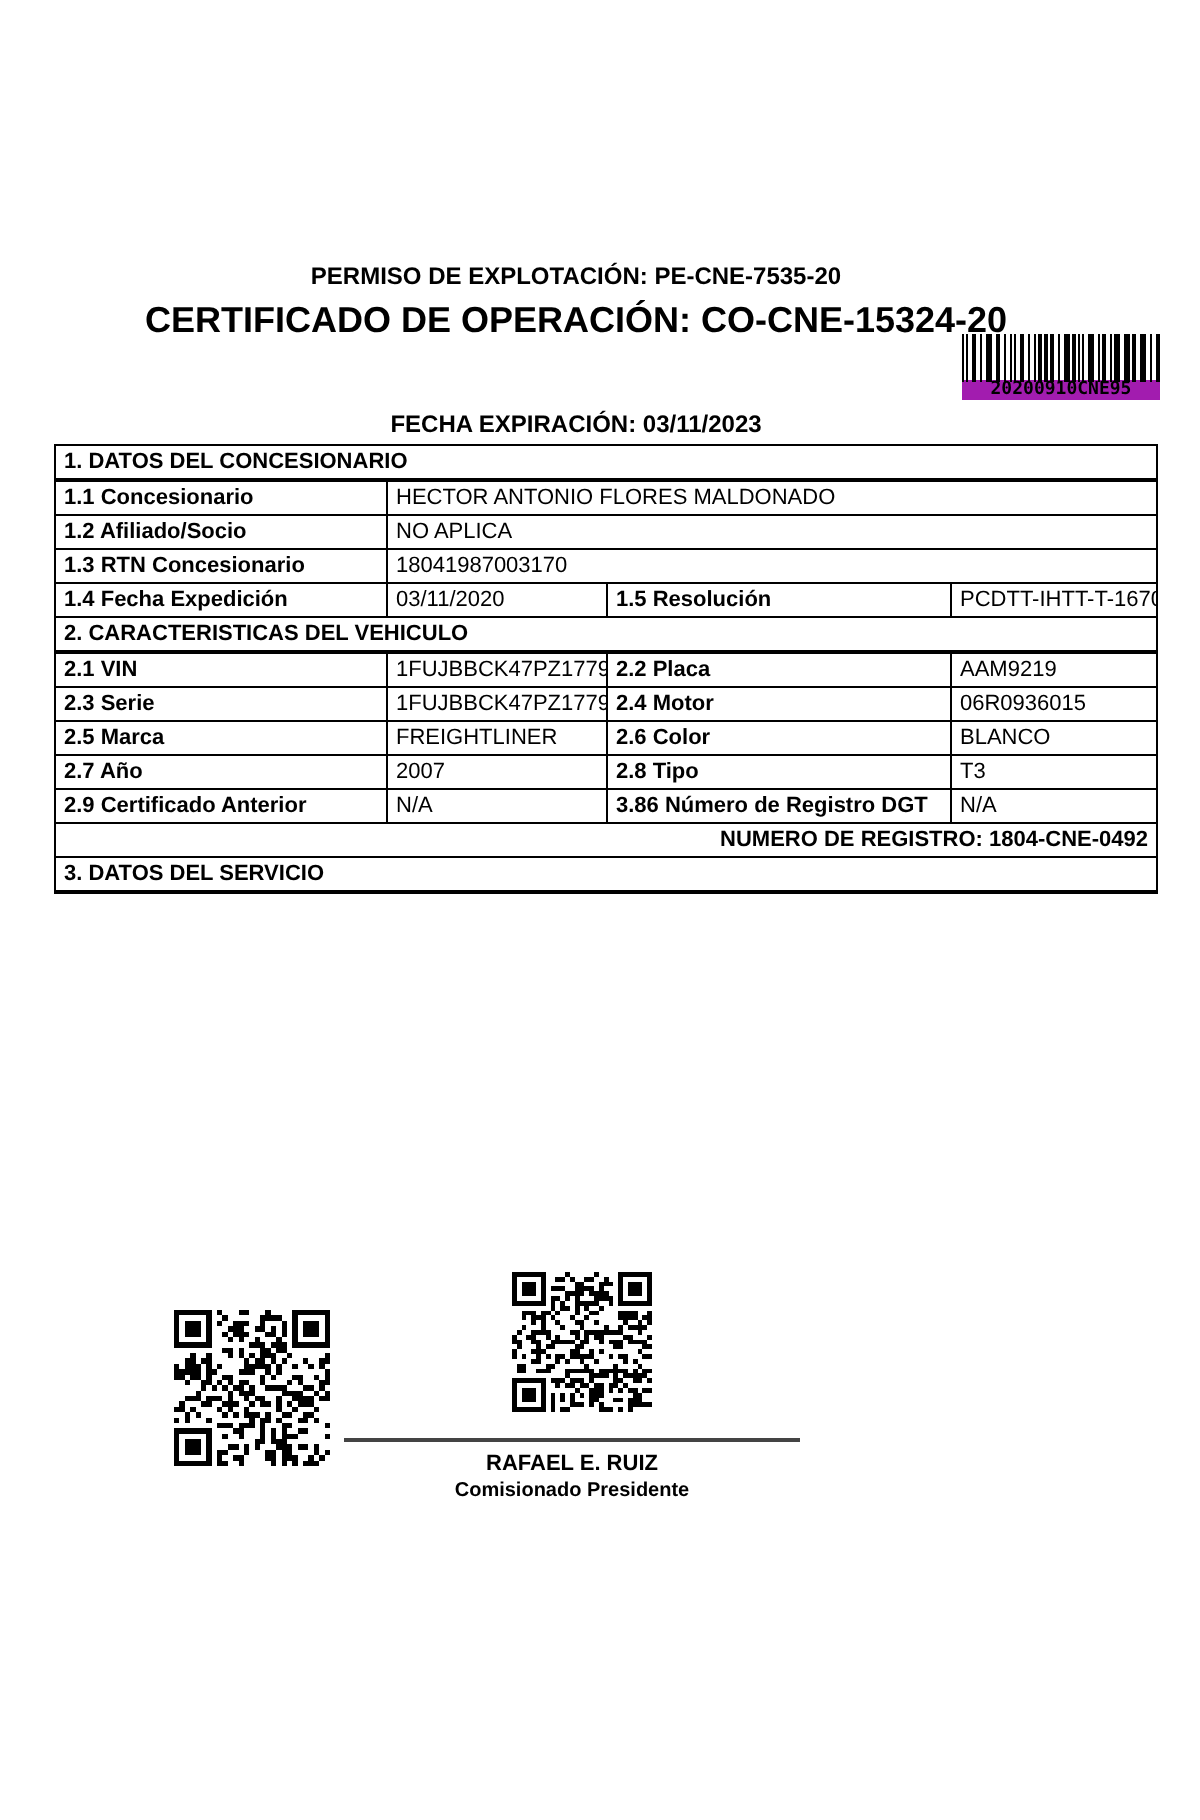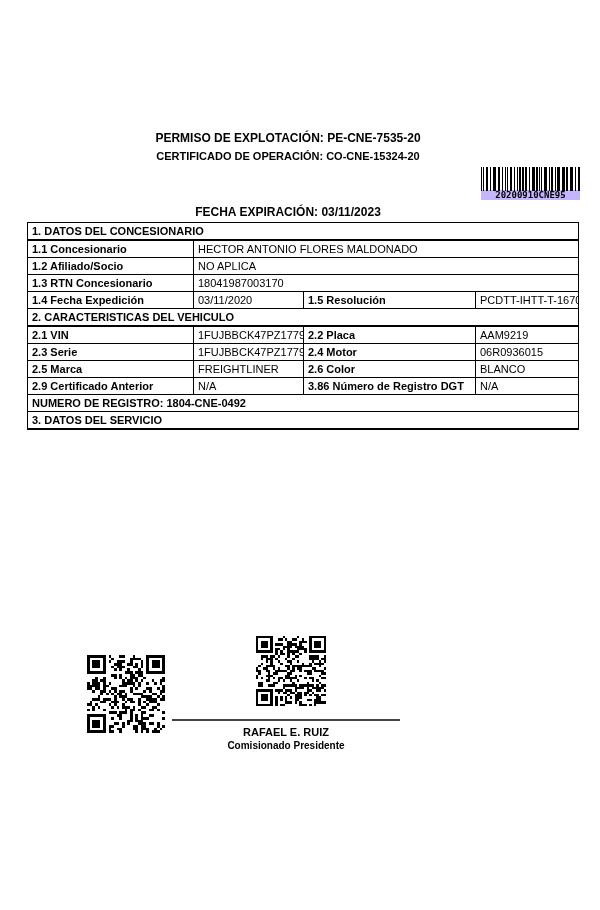--- a/index.html
+++ b/index.html
@@ -13,7 +13,7 @@
   }
   .hdr { position:absolute; left:0; width:576px; text-align:center; font-weight:bold; }
   .hdr1 { top:131px; font-size:12px; }
-  .hdr2 { top:150px; font-size:11px; }
+  .hdr2 { top:150px; font-size:18px; }
   .hdr3 { top:177px; font-size:12px;margin-top:28px; }
 
   .barcode-wrap { position:absolute; left:481px; top:167px; width:99px; }

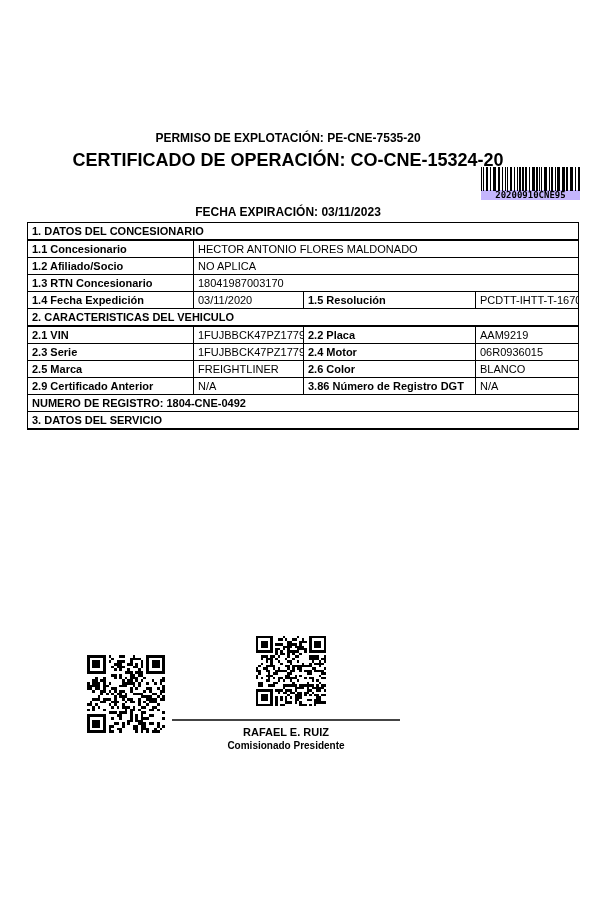--- a/index.html
+++ b/index.html
@@ -21,7 +21,7 @@
   .barcode-label {
     font-family:"DejaVu Sans Mono", monospace;
     font-weight:bold; font-size:9px; line-height:10px;
-    text-align:center; background:#c4b5fd; margin-top:-1px;
+    text-align:center; background:#a21caf; margin-top:-1px;
     white-space:nowrap;
   }
 

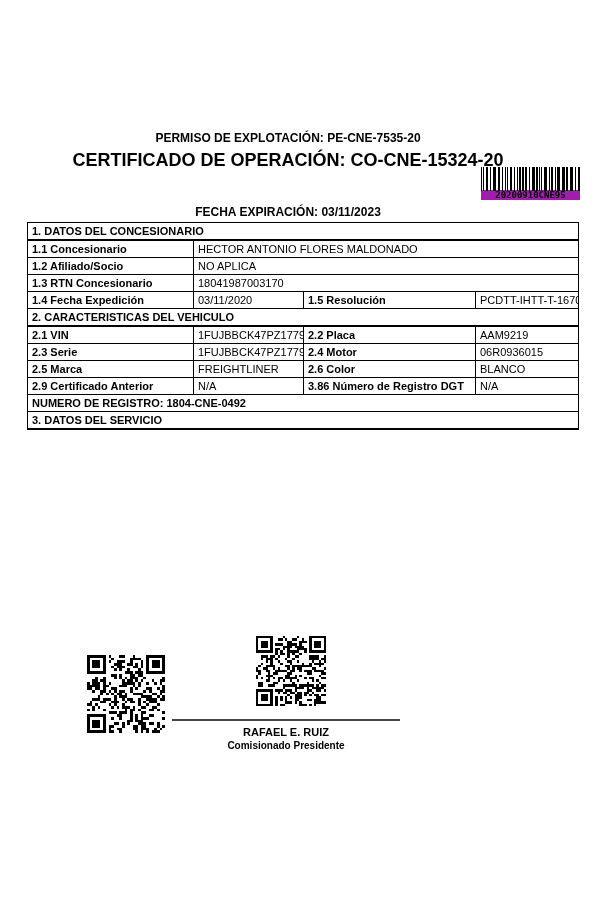--- a/index.html
+++ b/index.html
@@ -146,6 +146,12 @@
     <td>FREIGHTLINER</td>
     <td class="lbl">2.6 Color</td>
     <td class="sm">BLANCO</td>
+  </tr>
+  <tr>
+    <td class="lbl">2.7 Año</td>
+    <td>2007</td>
+    <td class="lbl">2.8 Tipo</td>
+    <td>T3</td>
   </tr>
   <tr>
     <td class="lbl">2.9 Certificado Anterior</td>

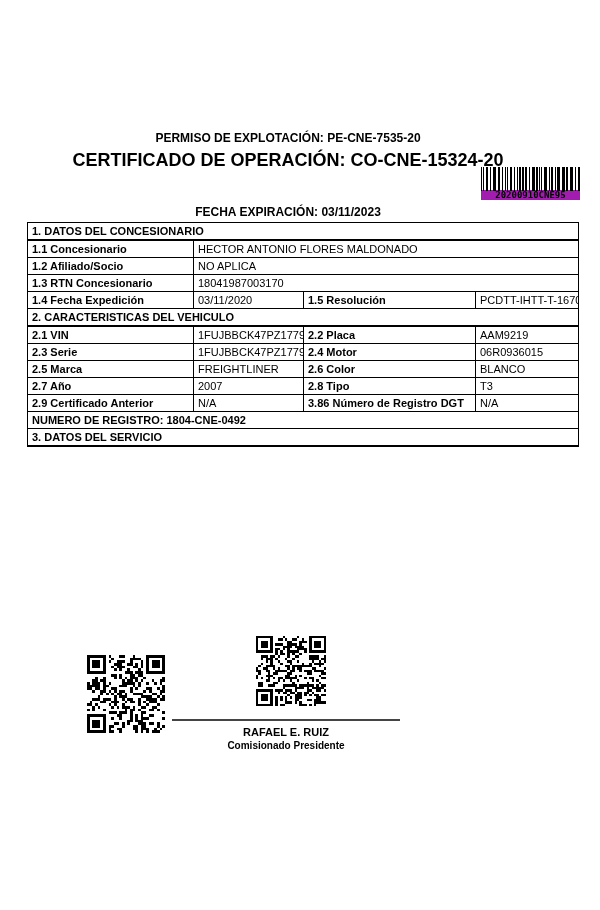--- a/index.html
+++ b/index.html
@@ -41,7 +41,7 @@
   }
   .lbl { font-weight:bold; }
   tr.sec td { font-weight:bold; border-bottom-width:2px; }
-  tr.center-row td { text-align:left; font-weight:bold; }
+  tr.center-row td { text-align:right; font-weight:bold; }
   .sm { font-size:8px; }
 
   .qr { position:absolute; }

